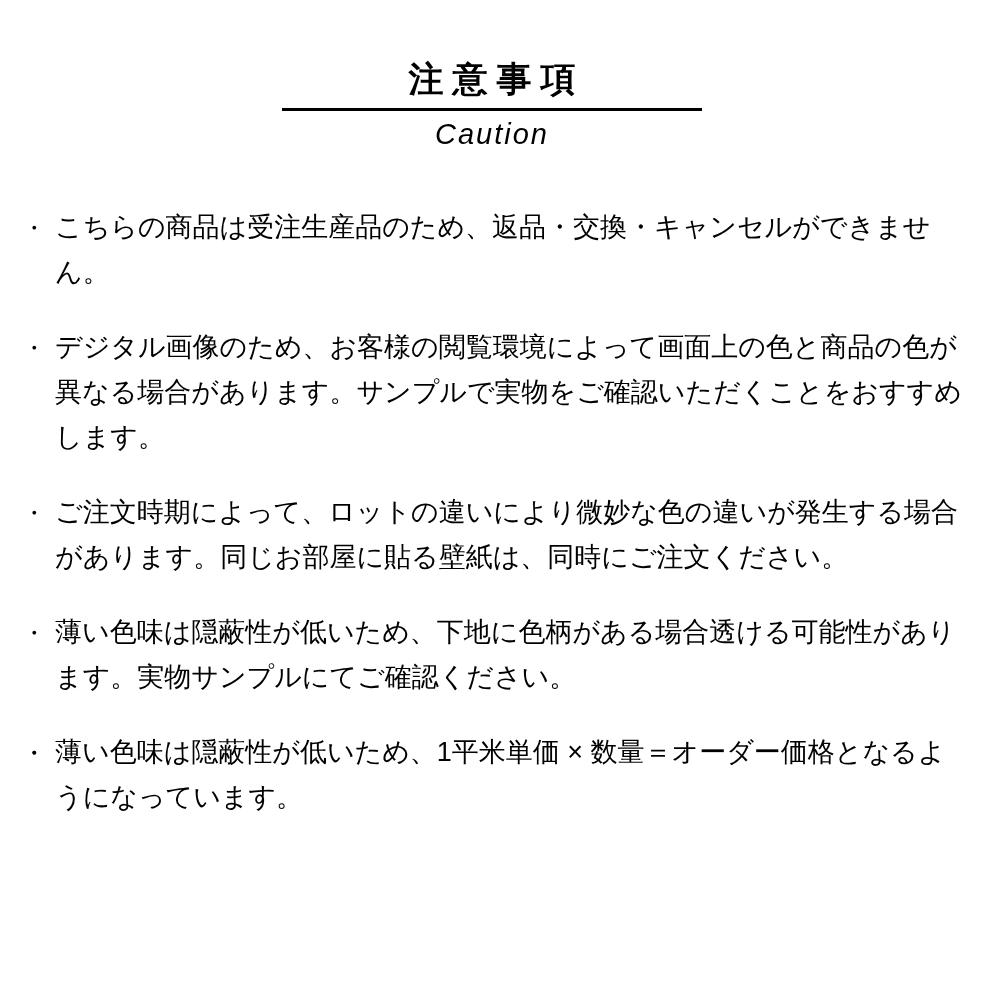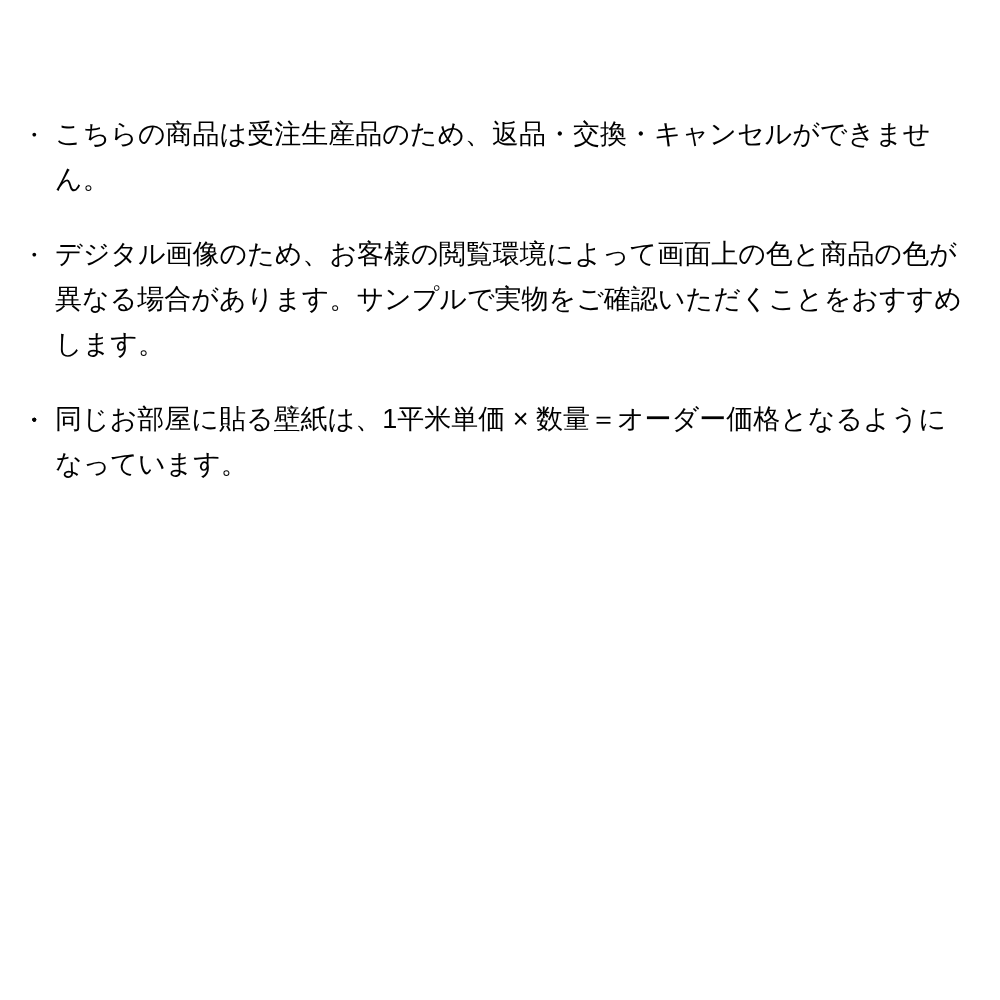--- a/index.html
+++ b/index.html
@@ -67,6 +67,11 @@
 
 <div class="page">
 
+  <div class="header">
+    <div class="page-title">注意事項</div>
+    <div class="title-divider"></div>
+    <div class="page-subtitle">Caution</div>
+  </div>
 
   <ul class="caution-list">
     <li class="caution-item">

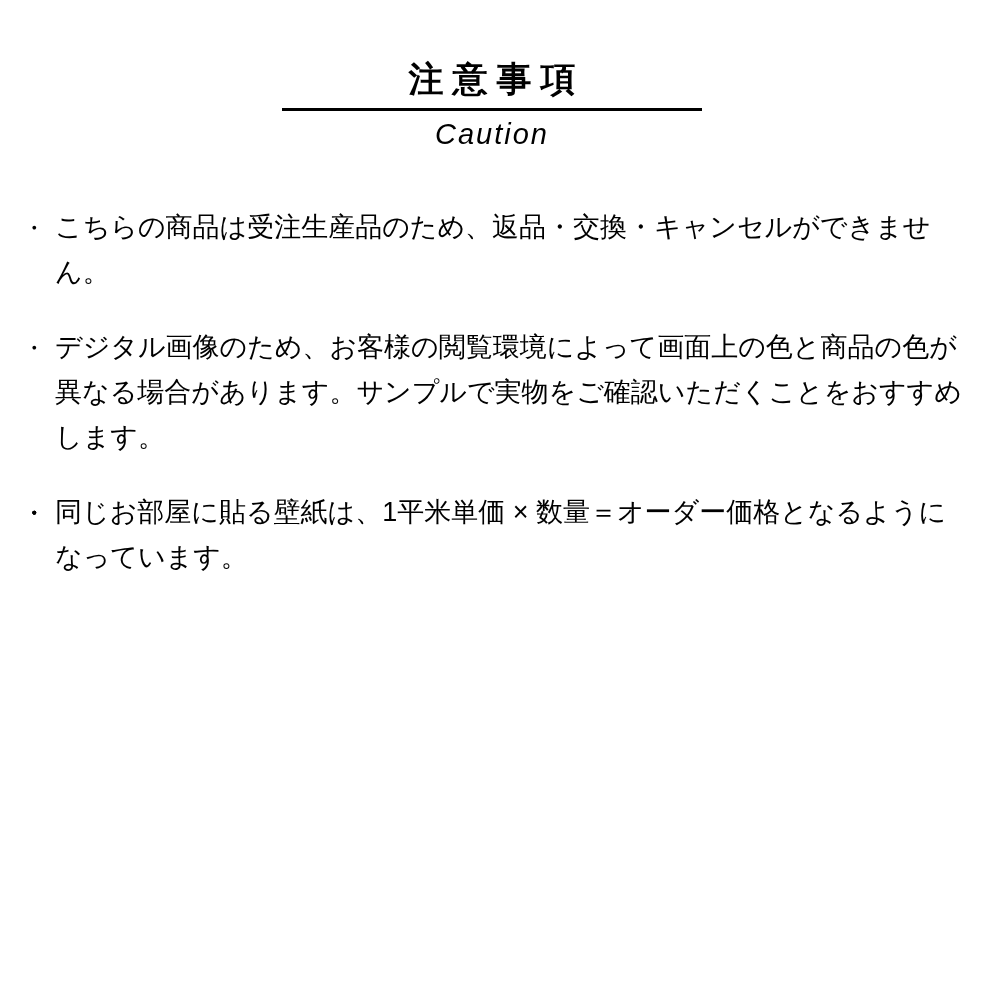--- a/index.html
+++ b/index.html
@@ -84,6 +84,7 @@
     </li>
     <li class="caution-item">
       <span class="bullet">・</span>
+      <span class="item-text">ご注文時期によって、ロットの違いにより微妙な色の違いが発生する場合があります。同じお部屋に貼る壁紙は、同時にご注文ください。</span>
     </li>
     <li class="caution-item">
       <span class="bullet">・</span>

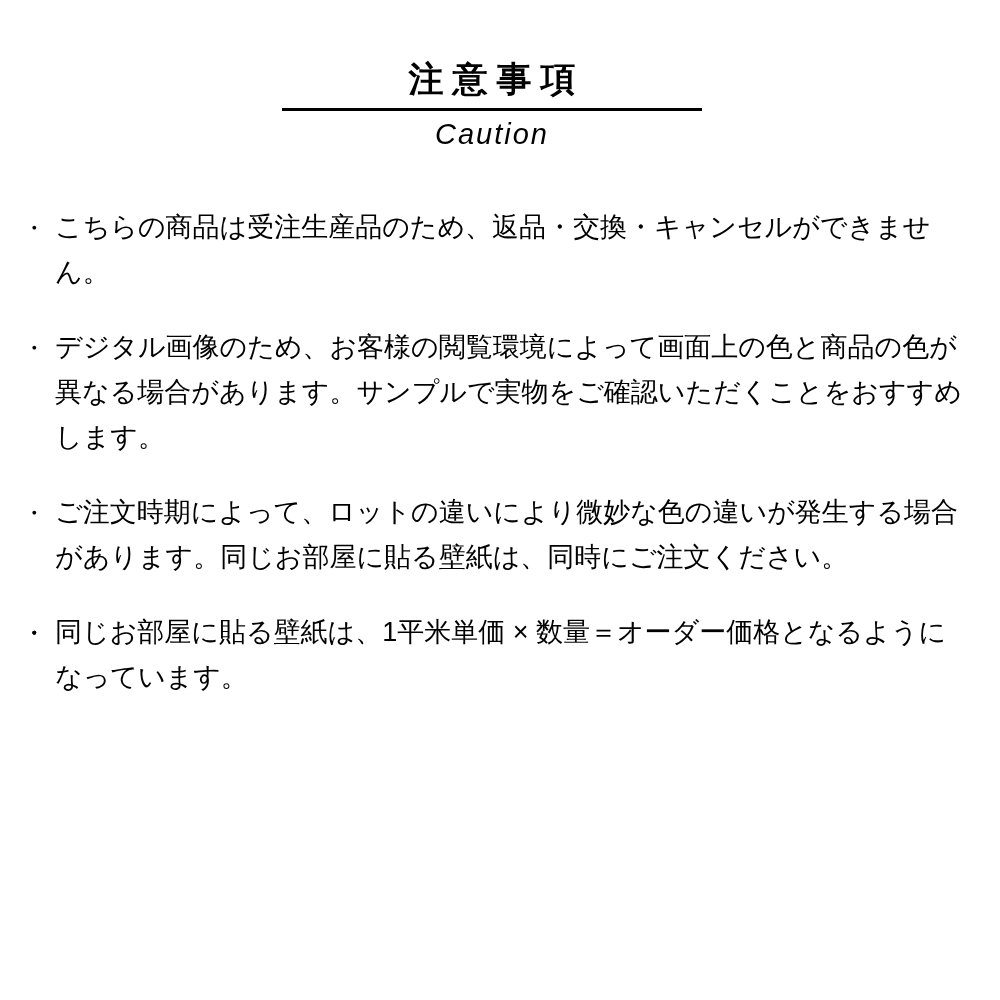--- a/index.html
+++ b/index.html
@@ -88,6 +88,7 @@
     </li>
     <li class="caution-item">
       <span class="bullet">・</span>
+      <span class="item-text">薄い色味は隠蔽性が低いため、下地に色柄がある場合透ける可能性があります。実物サンプルにてご確認ください。</span>
     </li>
     <li class="caution-item">
       <span class="bullet">・</span>

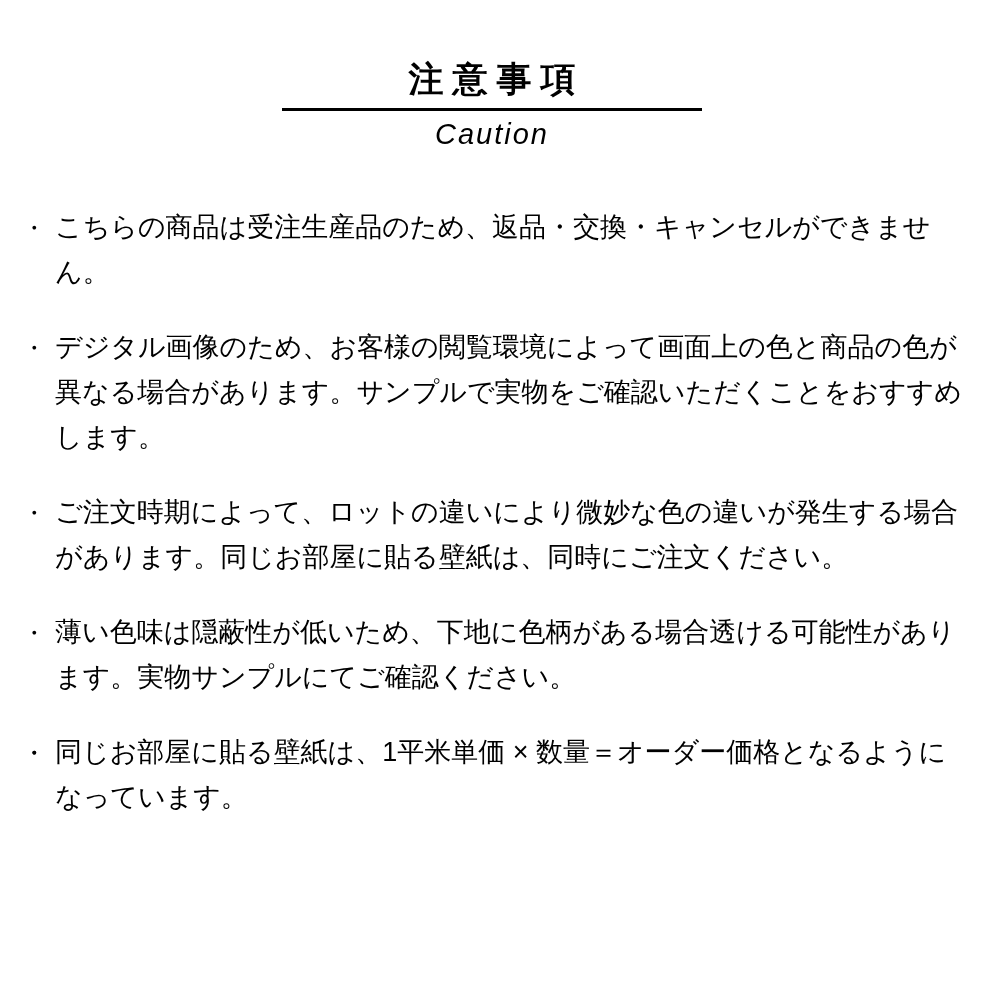--- a/index.html
+++ b/index.html
@@ -95,7 +95,7 @@
     </li>
     <li class="caution-item">
       <span class="bullet">・</span>
-      <span class="item-text">同じお部屋に貼る壁紙は、1平米単価 × 数量＝オーダー価格となるようになっています。</span>
+      <span class="item-text">薄い色味は隠蔽性が低いため、1平米単価 × 数量＝オーダー価格となるようになっています。</span>
     </li>
   </ul>
 

